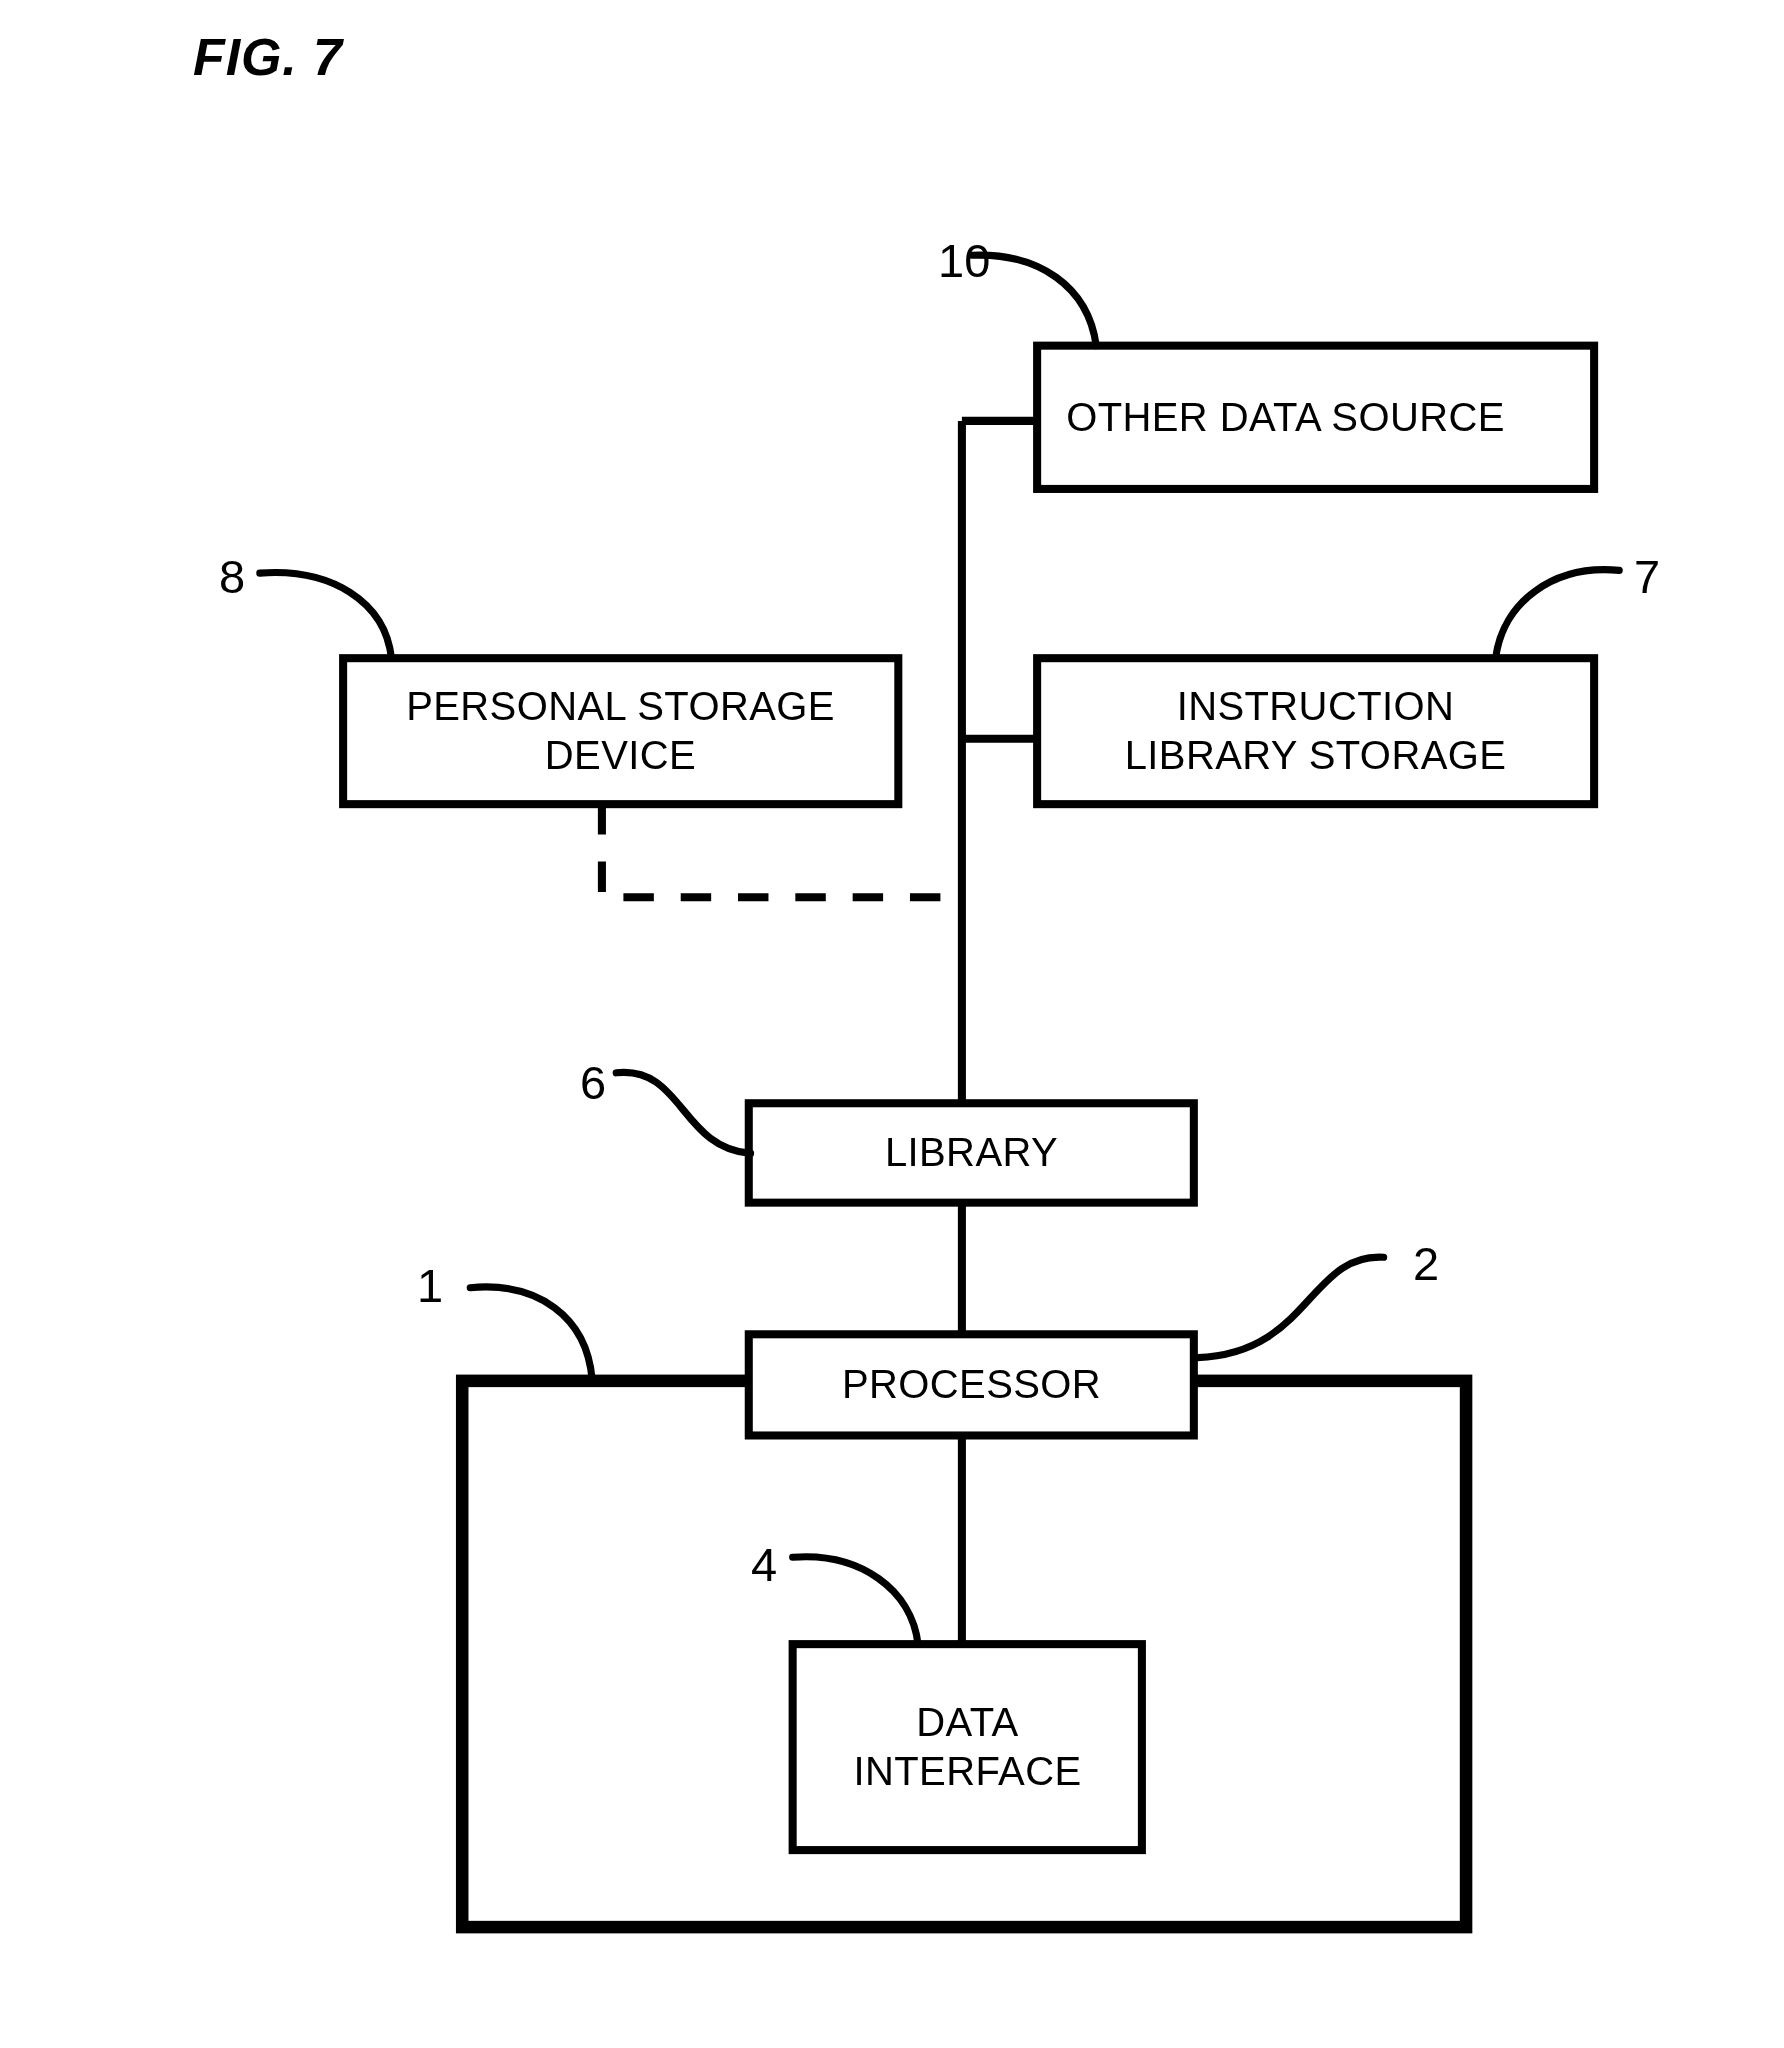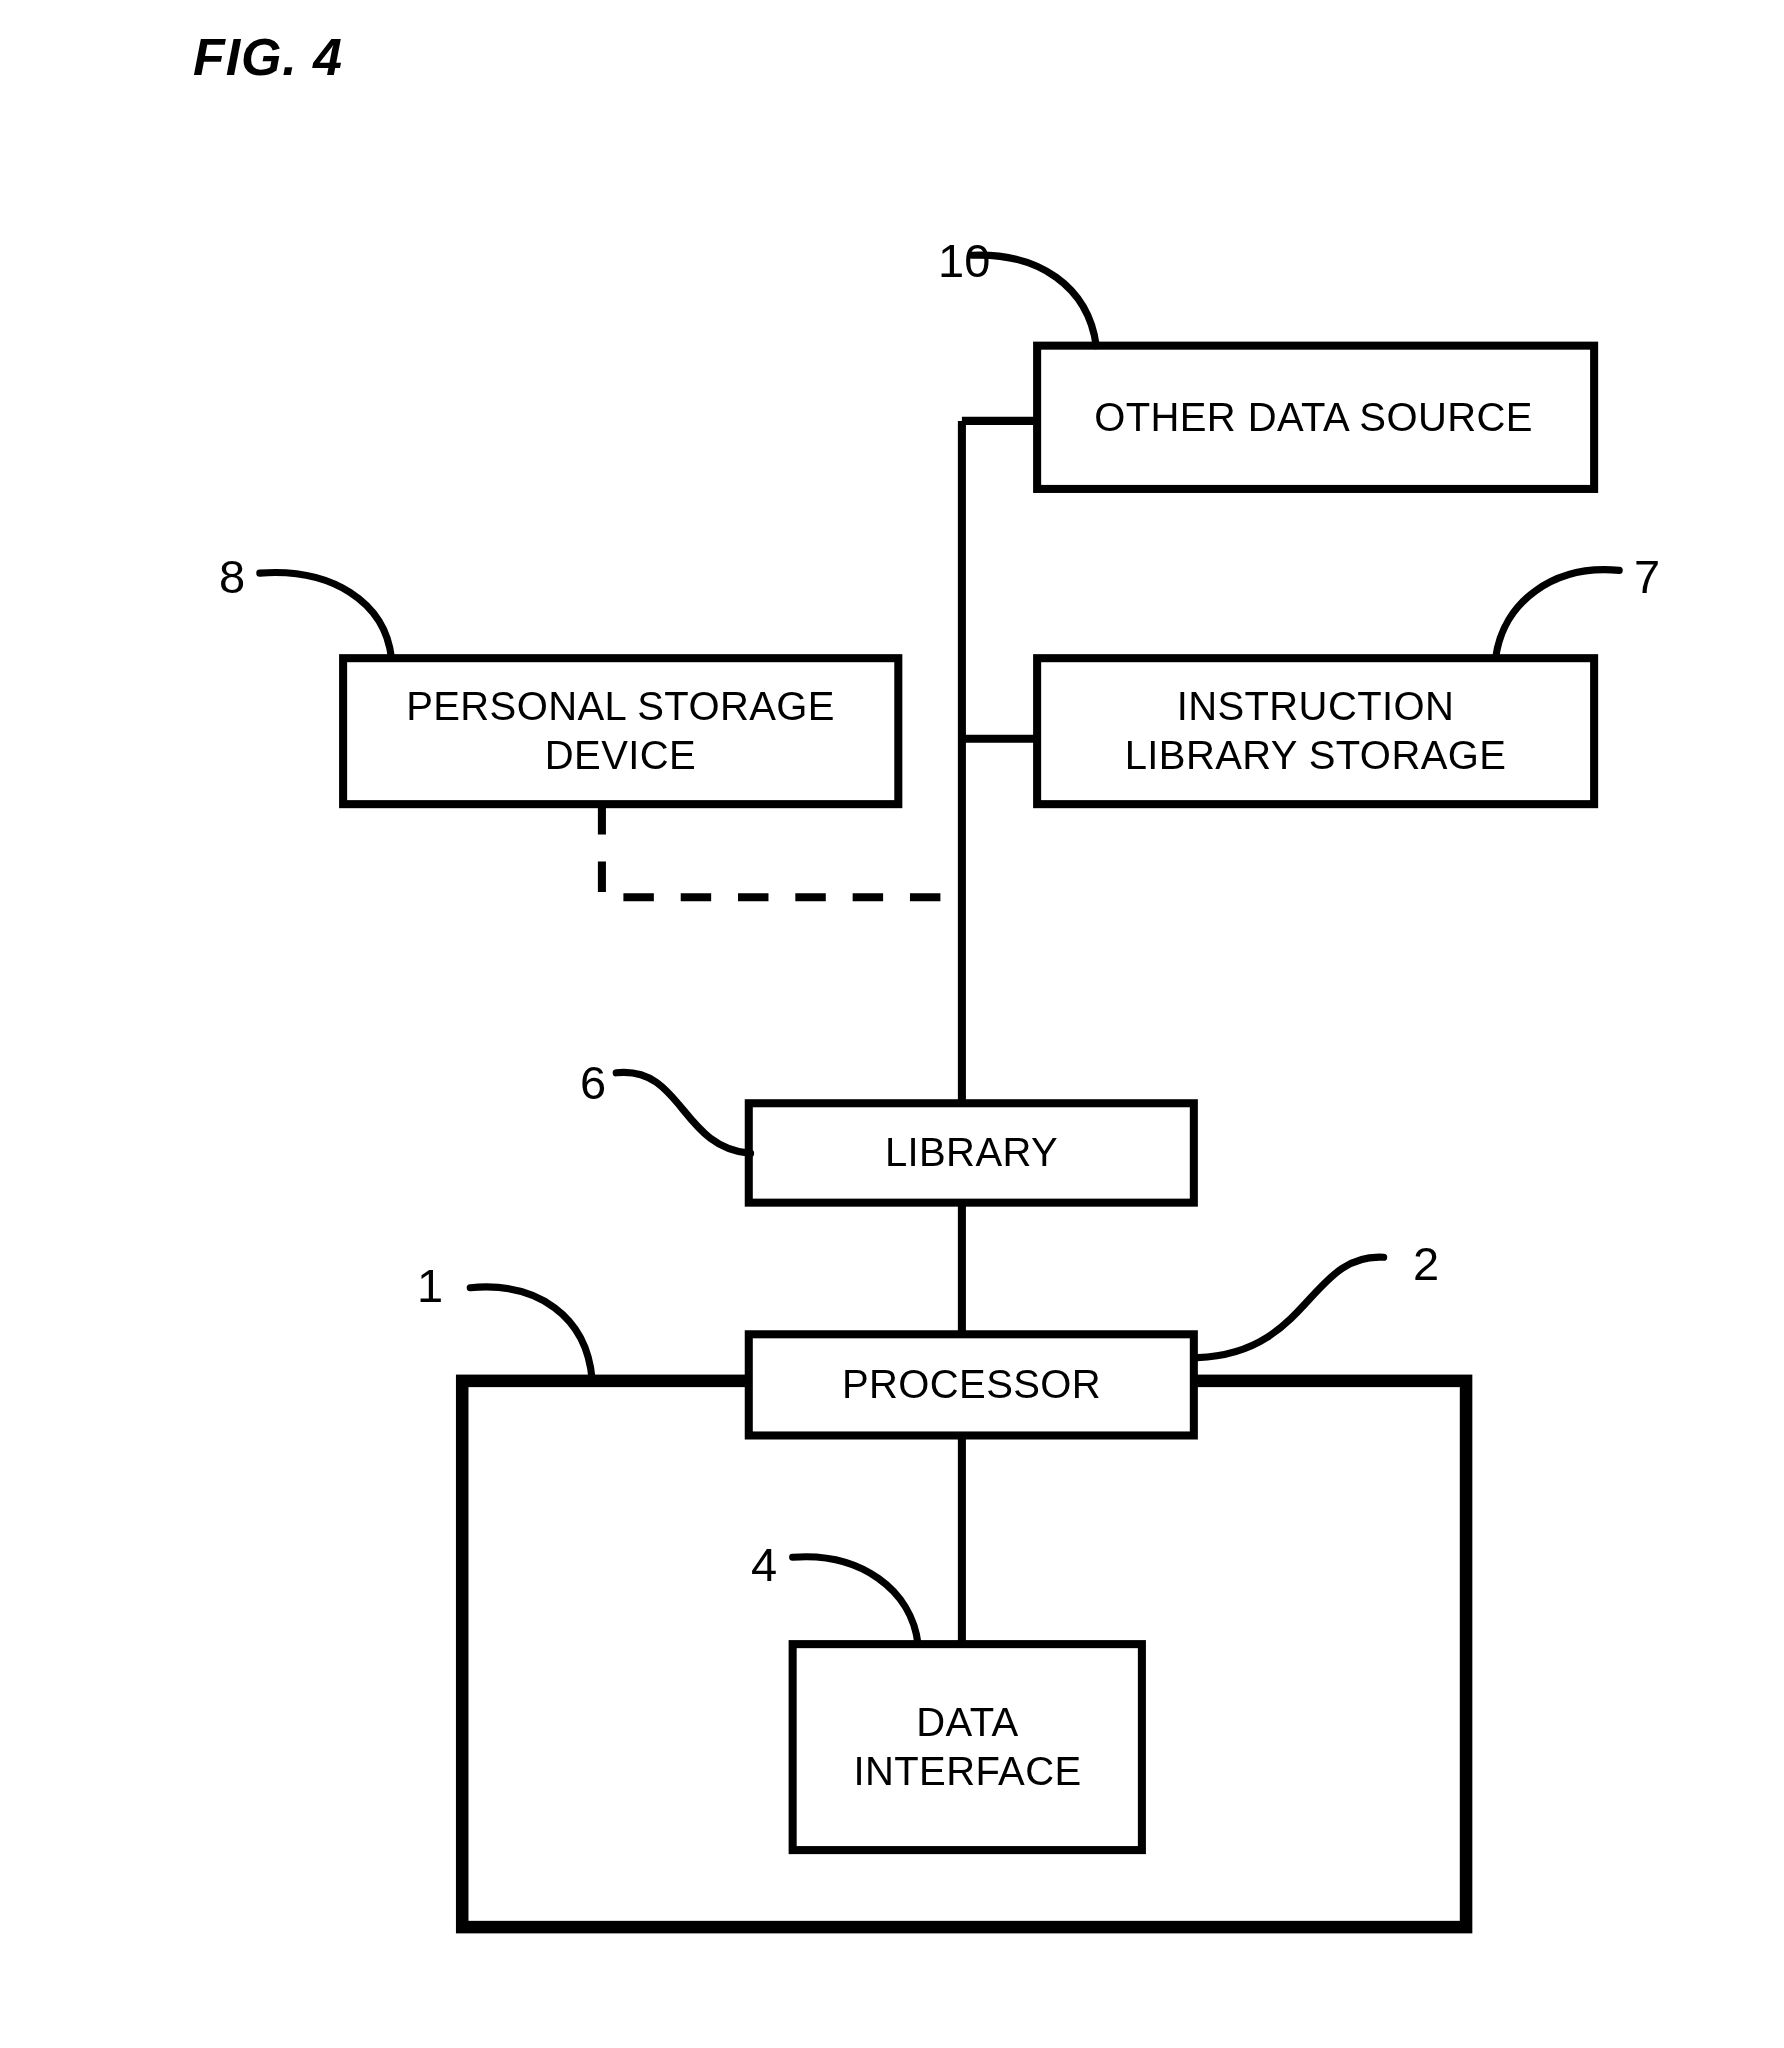--- a/index.html
+++ b/index.html
@@ -63,7 +63,7 @@
 
 <div id="figure-root">
 
-  <div id="fig-title">FIG. 4</div>
+  <div id="fig-title">FIG. 7</div>
 
   <svg class="diagram" viewBox="0 0 1993 2287" xmlns="http://www.w3.org/2000/svg">
 

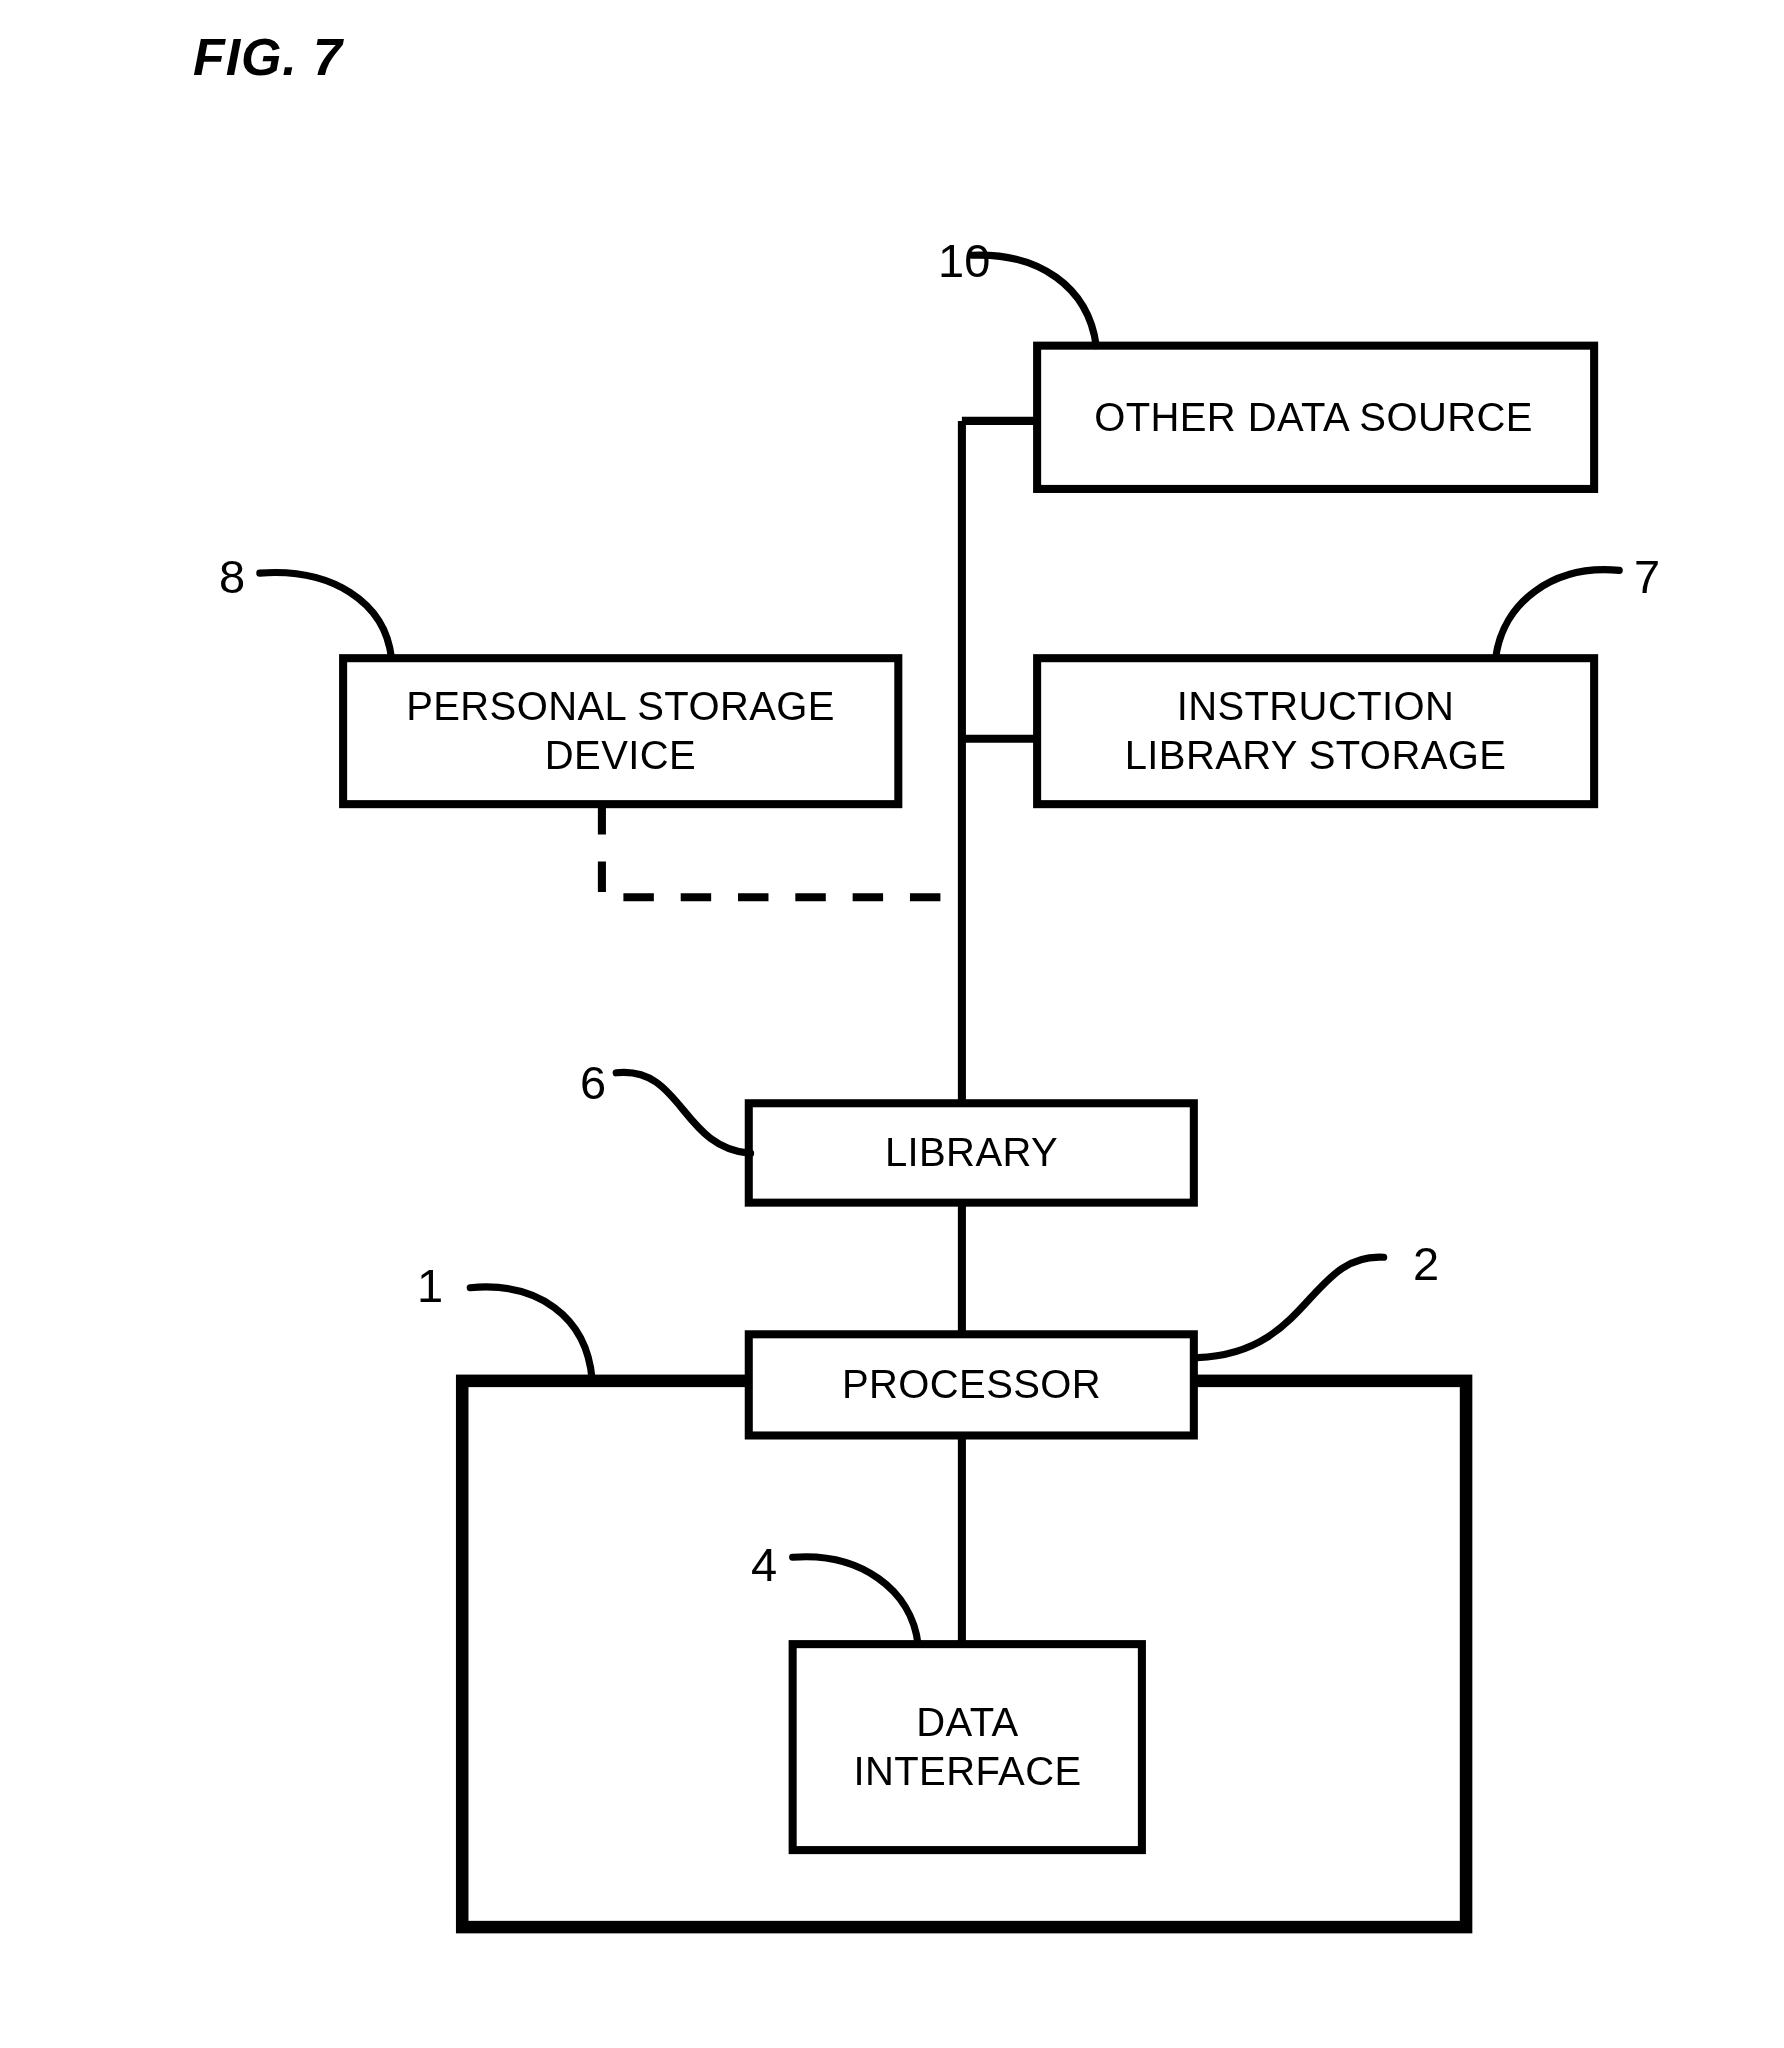--- a/index.html
+++ b/index.html
@@ -119,7 +119,7 @@
     </g>
   </svg>
 
-  <div class="box-label" style="left:1035px; top:346px; width:557px; height:143px;">OTHER DATA SOURCE</div>
+  <div class="box-label" style="left:1007px; top:346px; width:557px; height:143px;">OTHER DATA SOURCE</div>
 
   <div class="box-label" style="left:343px; top:658px; width:555px; height:146px;">PERSONAL STORAGE
 DEVICE</div>

